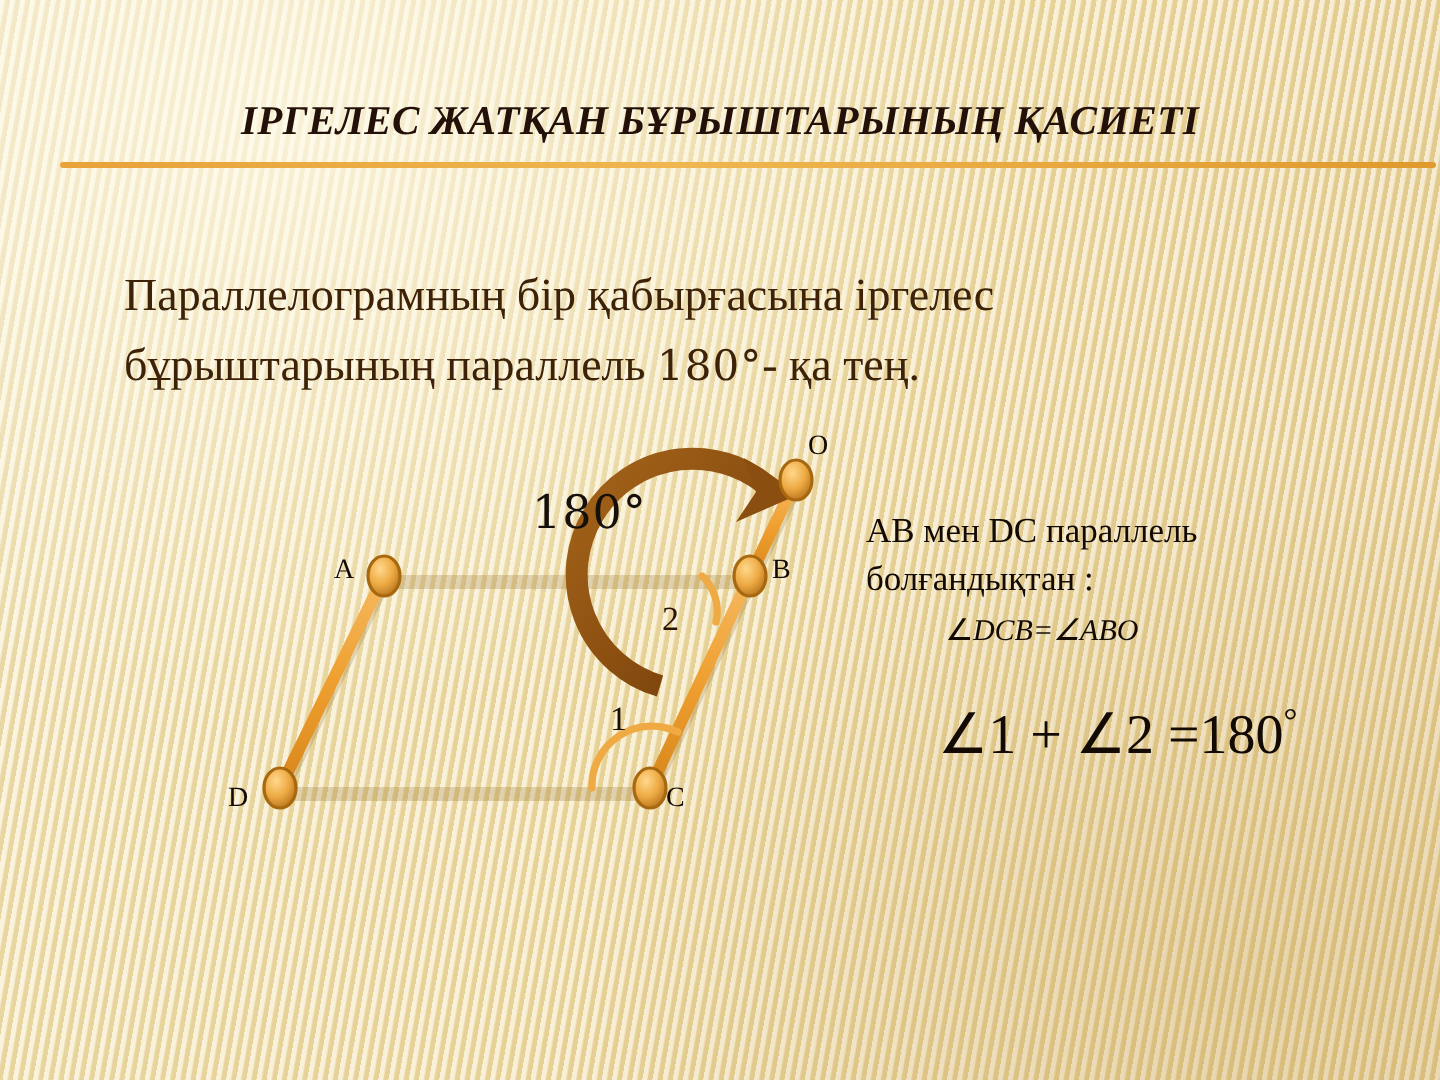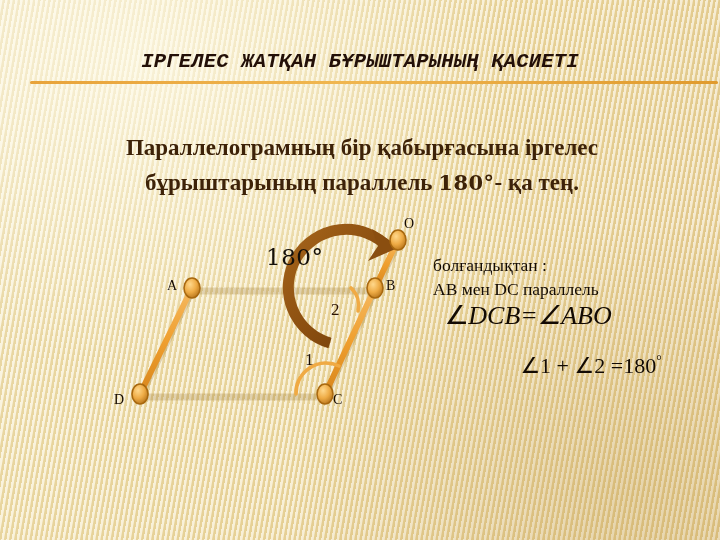--- a/index.html
+++ b/index.html
@@ -37,7 +37,7 @@
   #title{
     position:absolute;left:0;top:0;width:720px;
     text-align:center;
-    font-family:Liberation Mono, monospace;
+    font-family:Liberation Serif, serif;
     font-style:italic;
     font-weight:700;
     font-size:20.5px;

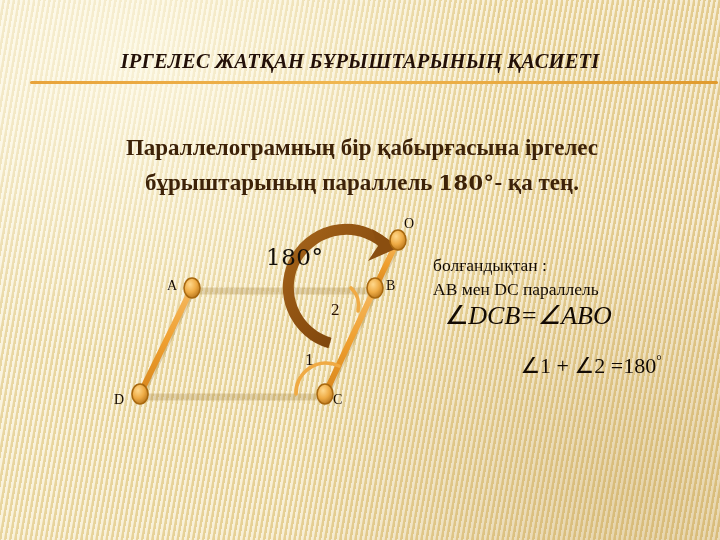--- a/index.html
+++ b/index.html
@@ -58,8 +58,6 @@
     font-size:23px;
     line-height:35px;
     color:#3d2208;
-    text-align:center;
-    font-weight:bold;
   }
   #body-text .indent{display:inline-block;}
   .num180{font-family:"DejaVu Serif", serif;font-size:21px;letter-spacing:0.5px;}

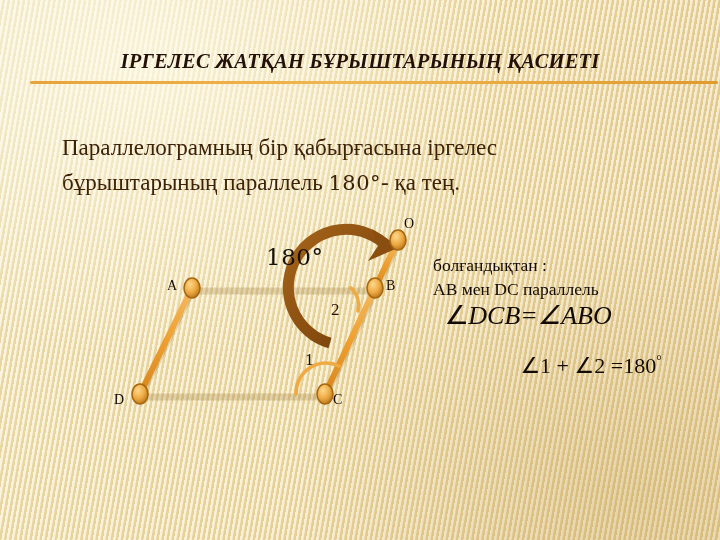--- a/index.html
+++ b/index.html
@@ -189,8 +189,8 @@
   <div id="lab-2">2</div>
 
   <div id="right-block">
+    <div class="r-line">AB мен DC параллель</div>
     <div class="r-line">болғандықтан :</div>
-    <div class="r-line">AB мен DC параллель</div>
     <div class="r-formula"><span class="ang">∠</span><span>DCB</span><span>=∠</span><span>ABO</span></div>
     <div class="r-formula2"><span>∠1 + ∠2 =180</span><sup class="deg">°</sup></div>
   </div>

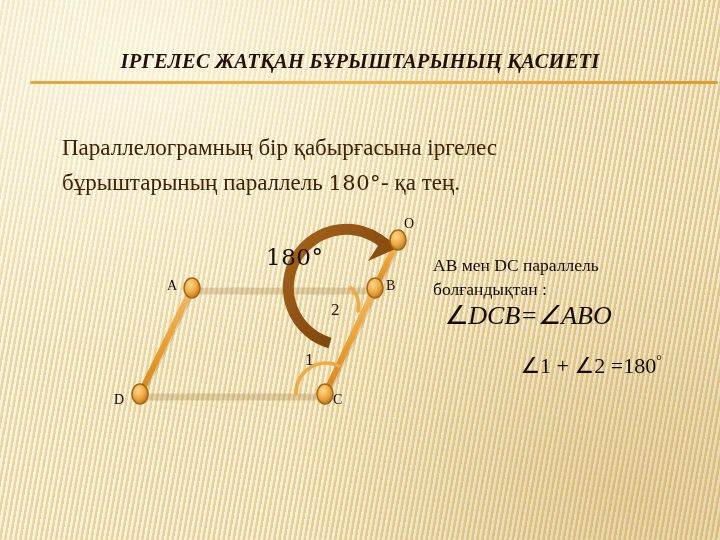--- a/index.html
+++ b/index.html
@@ -98,8 +98,8 @@
   }
   .r-line{font-size:17.5px;line-height:24px;white-space:nowrap;}
   .r-formula{
-    font-style:italic;font-size:26px;line-height:30px;
-    margin-left:12px;white-space:nowrap;
+    font-style:italic;font-size:15px;line-height:30px;
+    margin-left:40px;white-space:nowrap;
   }
   .r-formula2{
     font-size:22px;line-height:32px;margin-left:36px;margin-top:14px;white-space:nowrap;text-align:center;

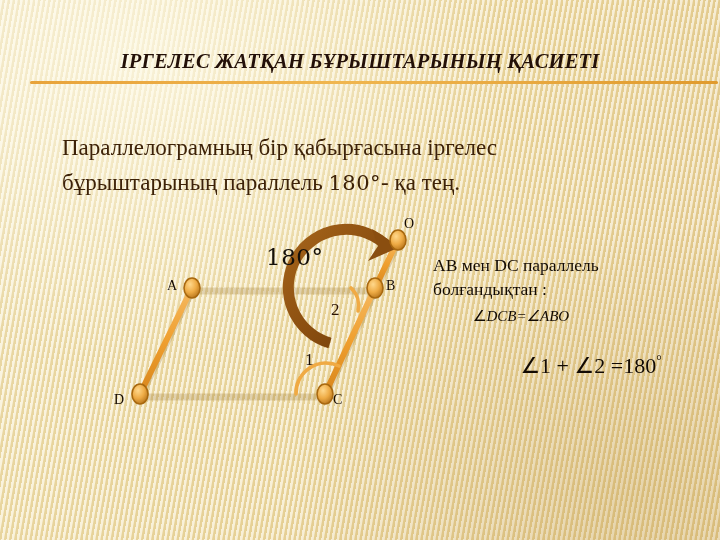--- a/index.html
+++ b/index.html
@@ -102,7 +102,7 @@
     margin-left:40px;white-space:nowrap;
   }
   .r-formula2{
-    font-size:22px;line-height:32px;margin-left:36px;margin-top:14px;white-space:nowrap;text-align:center;
+    font-size:28px;line-height:32px;margin-left:36px;margin-top:14px;white-space:nowrap;
   }
   .ang{font-style:normal;display:inline-block;transform:scaleX(1.05);}
   sup.deg{font-size:0.62em;vertical-align:super;}

